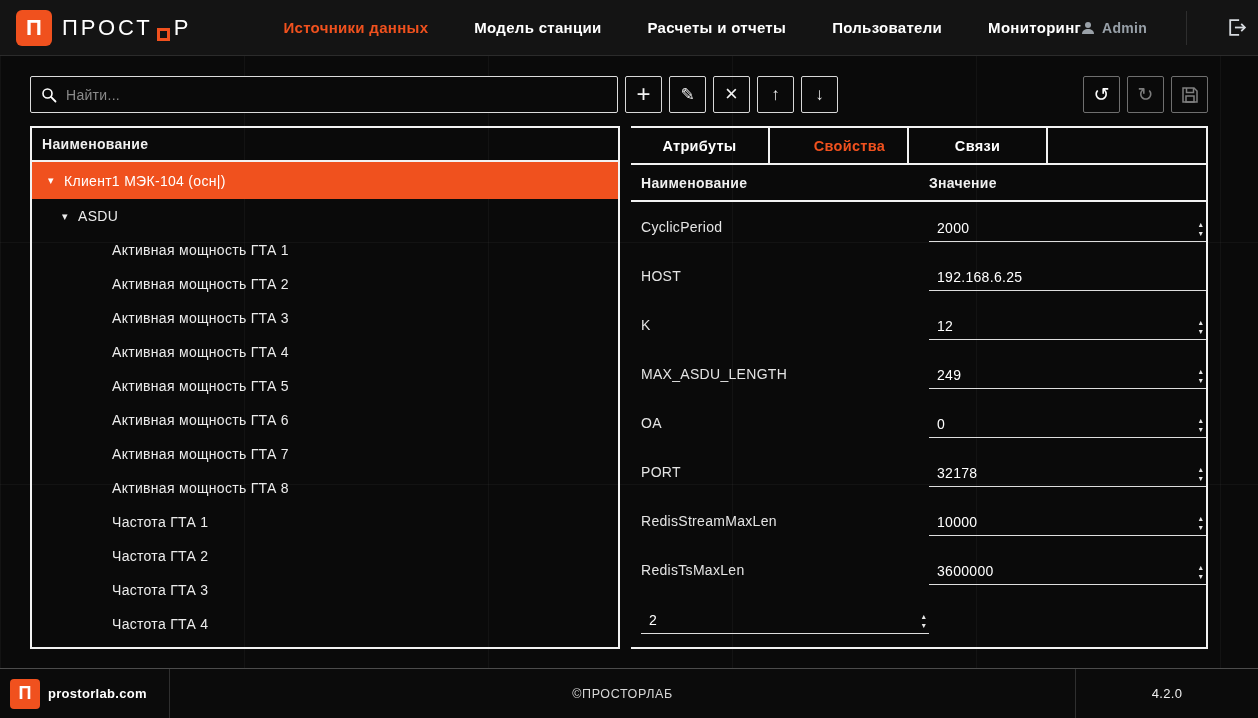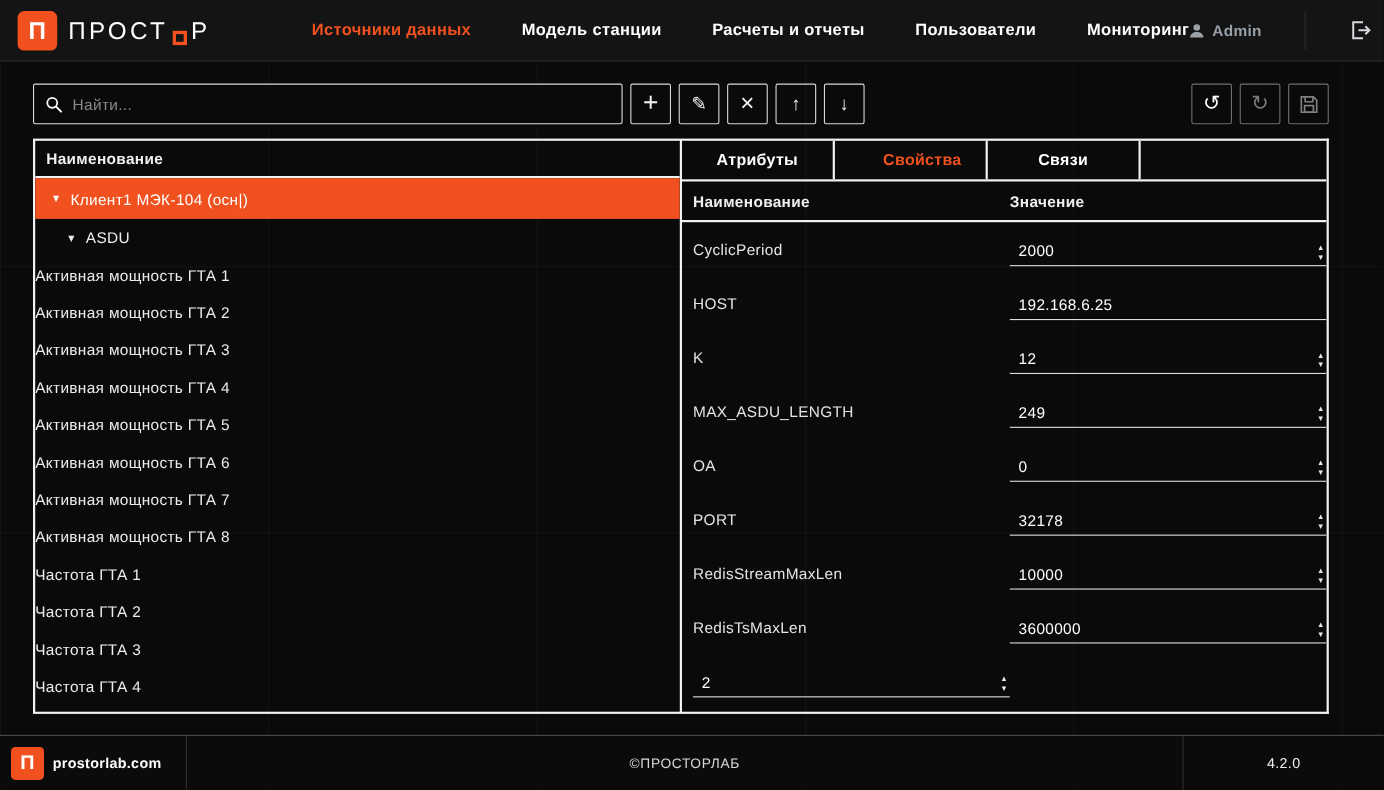--- a/index.html
+++ b/index.html
@@ -45,7 +45,7 @@
   
   .toolbar { margin:20px 50px 13px 30px; display:flex; gap:7px; height:37px; align-items:center; }
   .search-box {
-    width:536px; height:37px; border:1px solid #dcdcdc; border-radius:2px;
+    width:588px; height:37px; border:1px solid #dcdcdc; border-radius:2px;
     background:#0a0a0a; display:flex; align-items:center; padding:0 10px; gap:9px;
   }
   .search-box input {

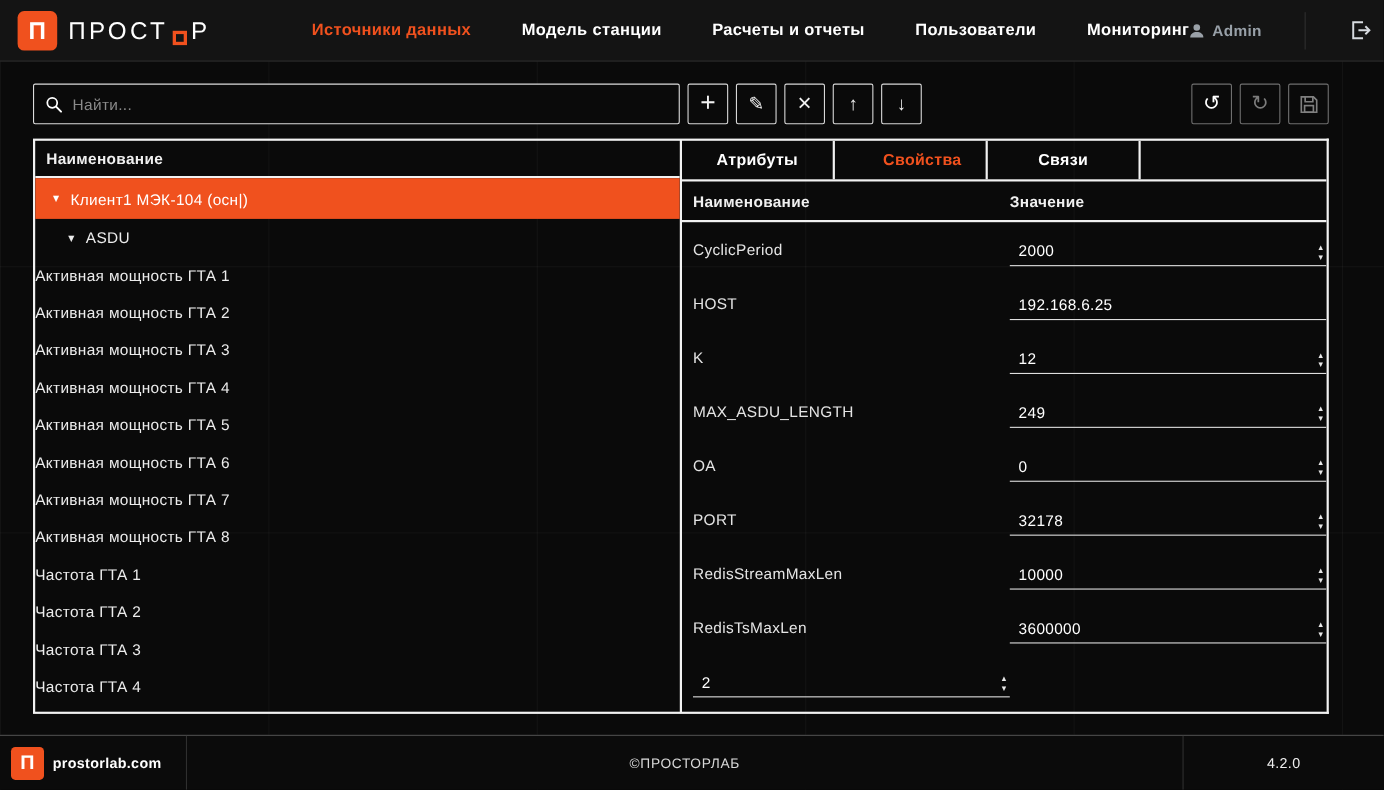--- a/index.html
+++ b/index.html
@@ -82,7 +82,7 @@
   .tree-row.group { padding-left:20px; }
   .tree-row.leaf { }
 
-  .props-panel { flex:1; border:2px solid #f2f2f2; border-left:none; display:flex; flex-direction:column; overflow:hidden; }
+  .props-panel { flex:1; border:2px solid #f2f2f2; border-left:none; display:flex; flex-direction:column; overflow:hidden;margin-left:11px; }
   .tabs { height:37px; display:flex; border-bottom:2px solid #f2f2f2; flex:none; }
   .tab {
     width:139px; display:flex; align-items:center; justify-content:center;

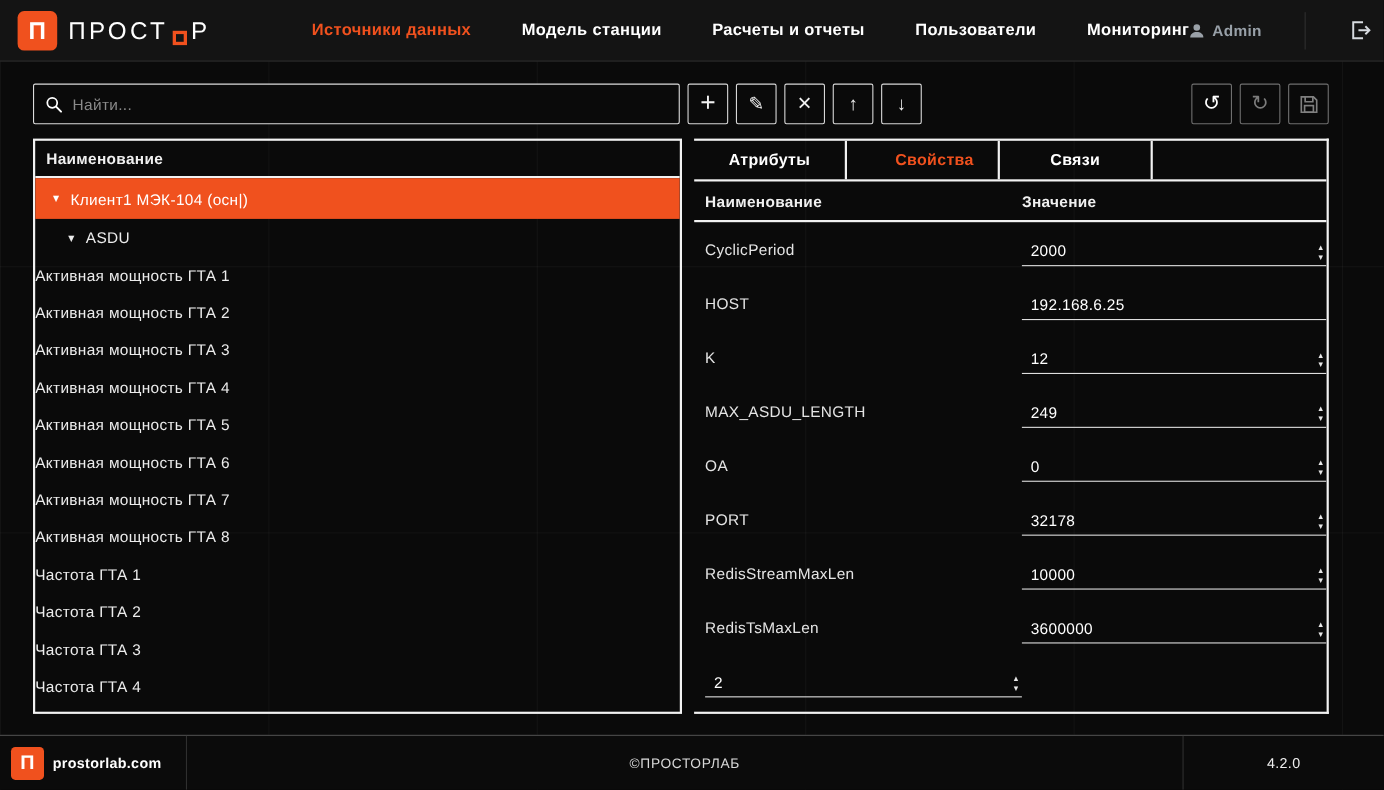--- a/index.html
+++ b/index.html
@@ -80,7 +80,7 @@
   .tree-row .caret { width:26px; text-align:center; font-size:11px; flex:none; }
   .tree-row.selected { background:#f0511e; height:37px; color:#fff; padding-left:6px; }
   .tree-row.group { padding-left:20px; }
-  .tree-row.leaf { }
+  .tree-row.leaf { padding-left:80px; }
 
   .props-panel { flex:1; border:2px solid #f2f2f2; border-left:none; display:flex; flex-direction:column; overflow:hidden;margin-left:11px; }
   .tabs { height:37px; display:flex; border-bottom:2px solid #f2f2f2; flex:none; }

